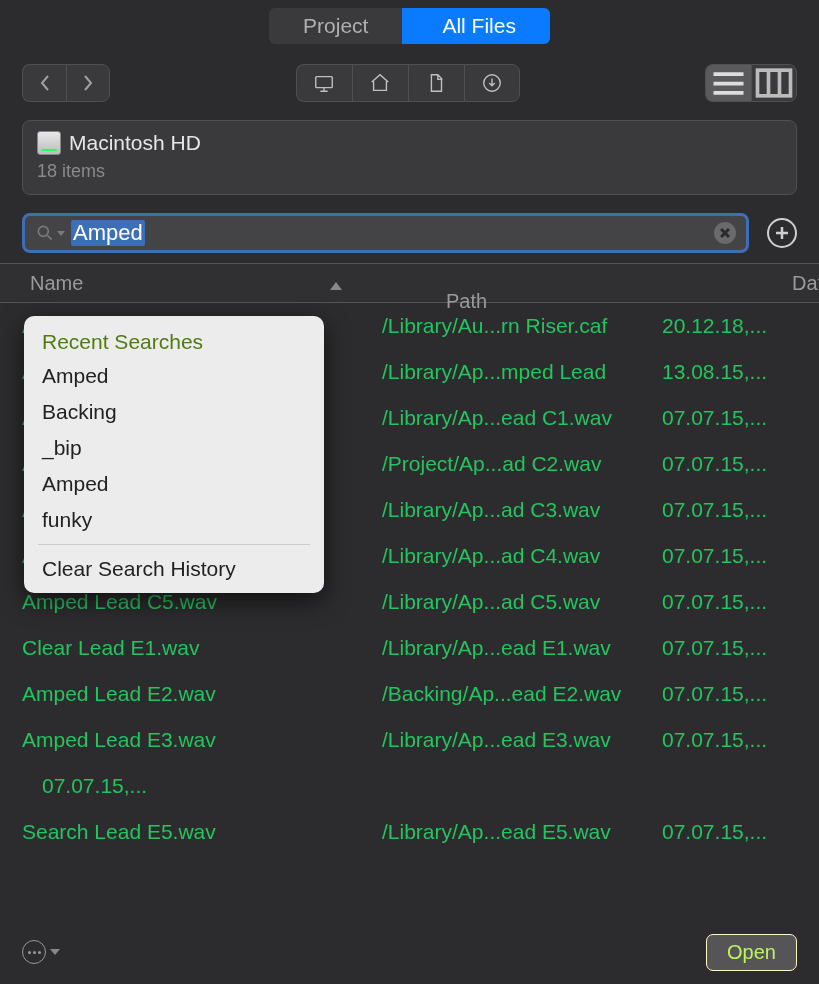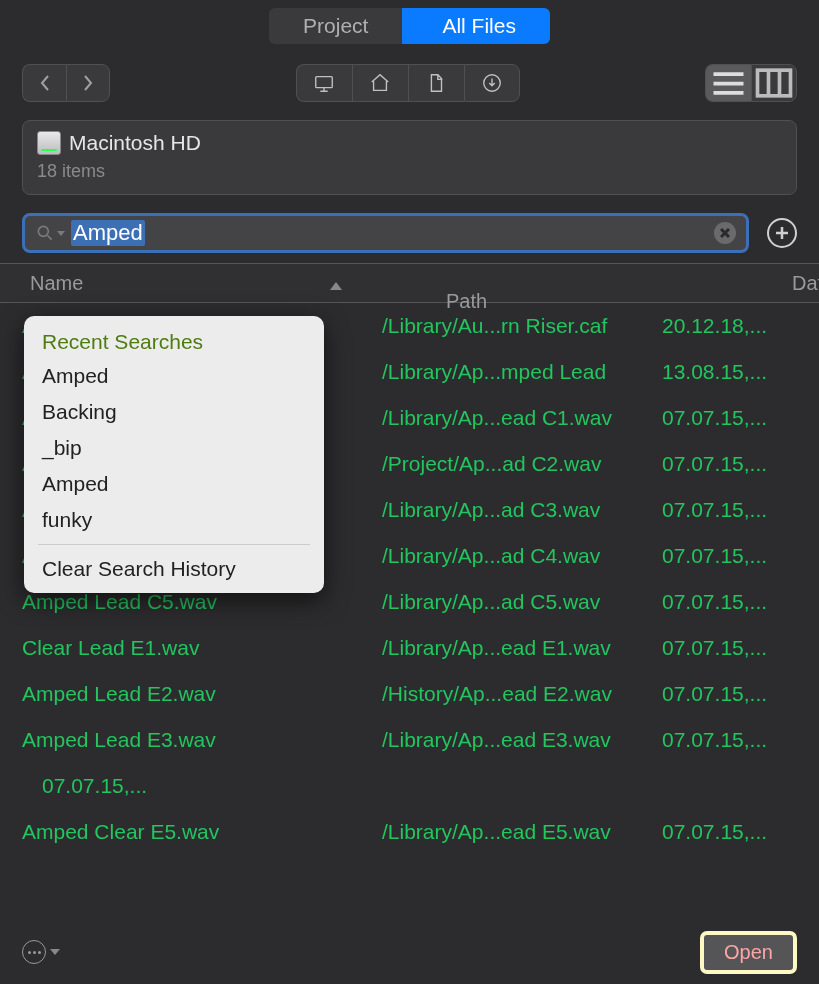--- a/index.html
+++ b/index.html
@@ -314,7 +314,7 @@
     </div>
     <div class="row">
       <div class="c-name">Amped Lead E2.wav</div>
-  <div class="c-path">/History/Ap...ead E2.wav</div>
+  <div class="c-path">/Backing/Ap...ead E2.wav</div>
   <div class="c-date">07.07.15,...</div>
     </div>
     <div class="row">

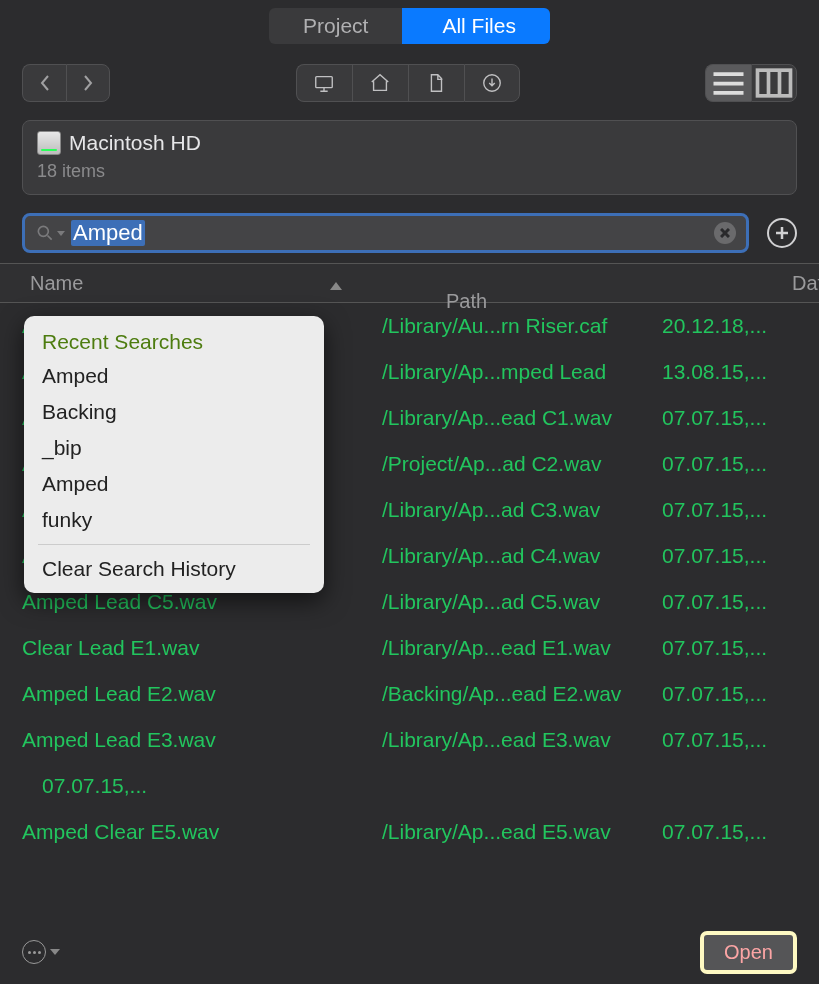--- a/index.html
+++ b/index.html
@@ -326,7 +326,7 @@
   <div class="c-date">07.07.15,...</div>
     </div>
     <div class="row">
-      <div class="c-name">Amped Clear E5.wav</div>
+      <div class="c-name">Search Lead E5.wav</div>
   <div class="c-path">/Library/Ap...ead E5.wav</div>
   <div class="c-date">07.07.15,...</div>
     </div>

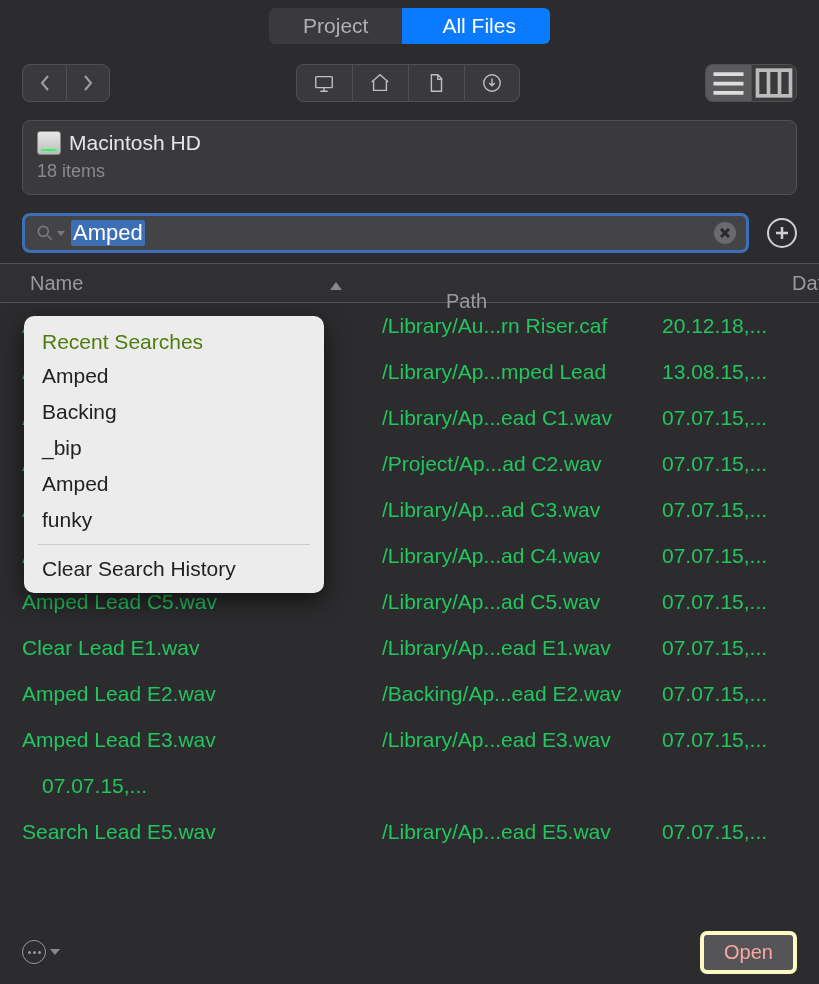--- a/index.html
+++ b/index.html
@@ -143,7 +143,7 @@
 .more-btn .dcaret{width:0;height:0;border-left:5px solid transparent;border-right:5px solid transparent;border-top:6px solid #888;}
 .open-btn{
   margin-left:auto;padding:6px 20px;border-radius:7px;background:#555557;
-  border:4px solid #fef9c3;color:#fca5a5;font-size:20px;cursor:pointer;
+  border:1px solid #fef9c3;color:#bef264;font-size:20px;cursor:pointer;
 }
 
 .popover{

